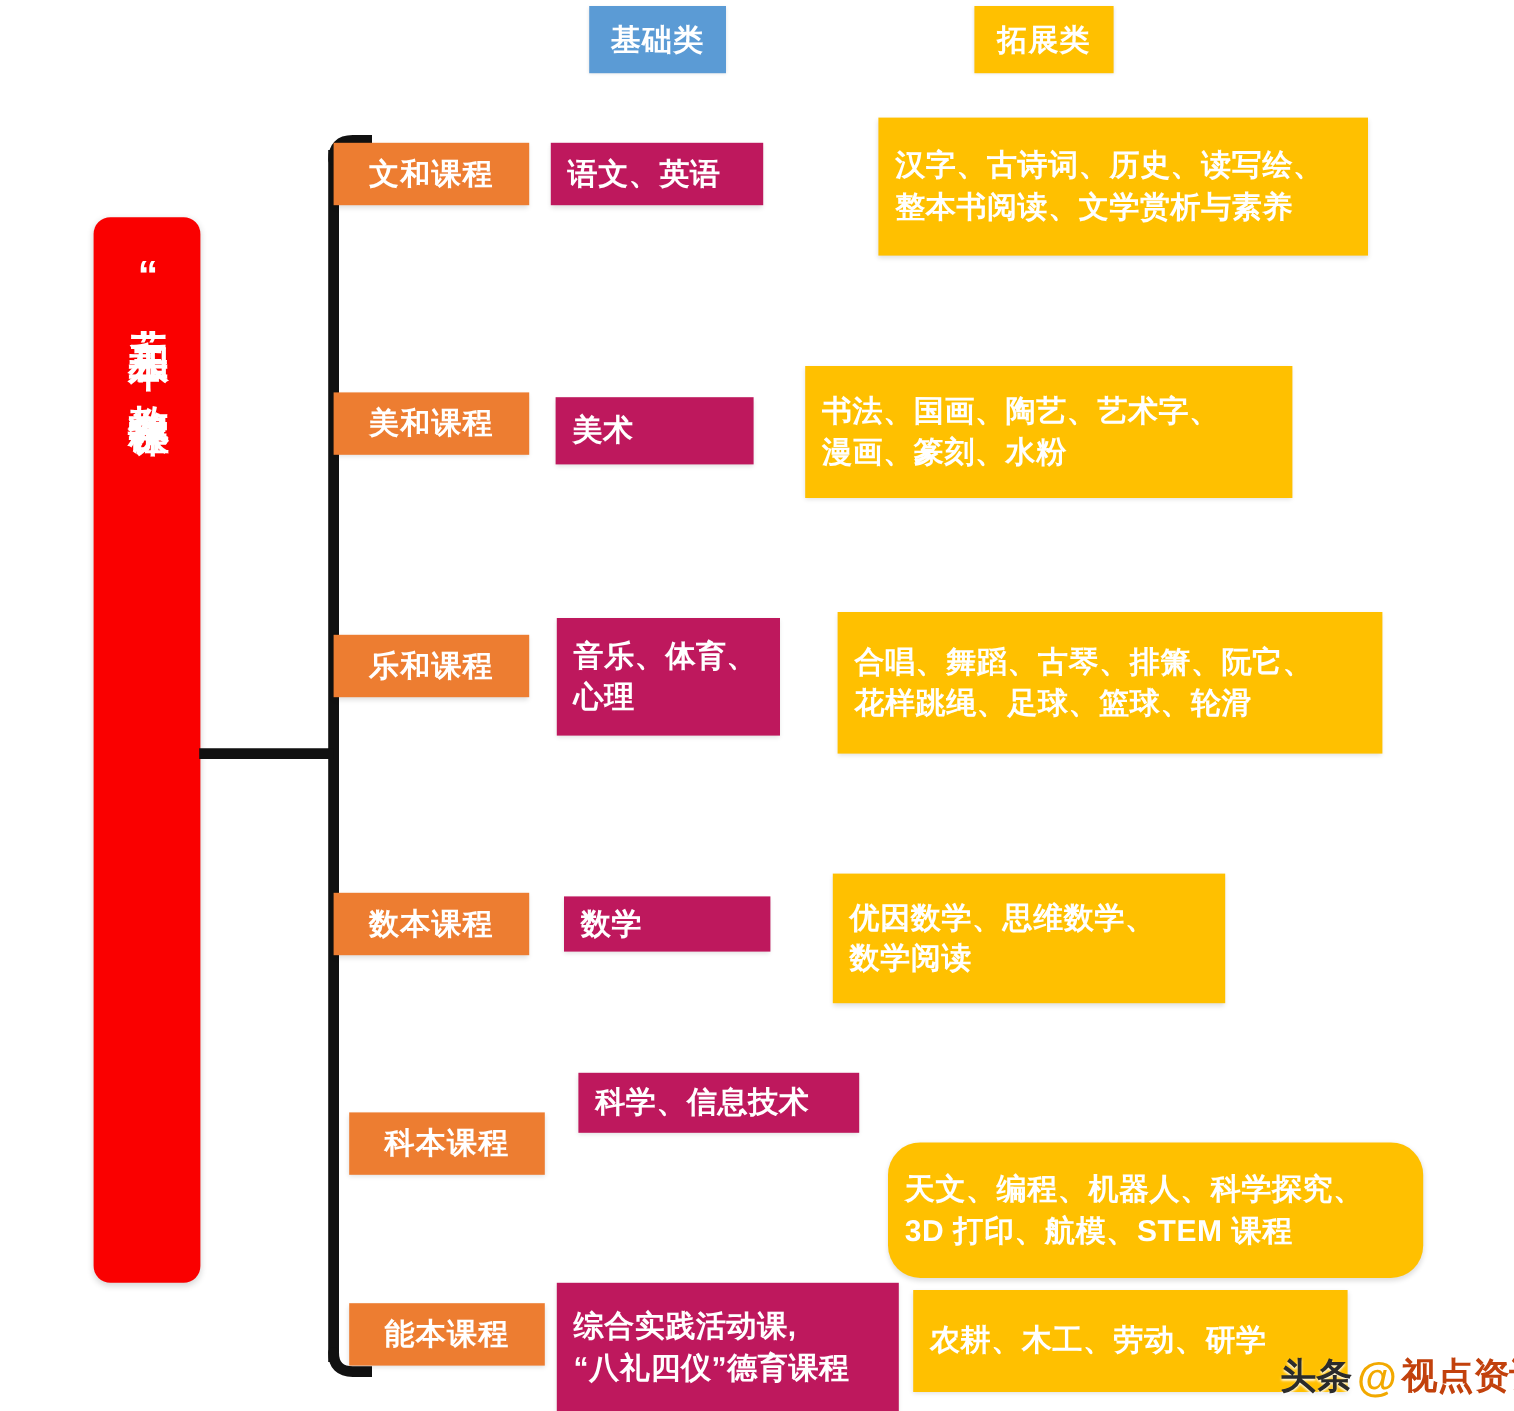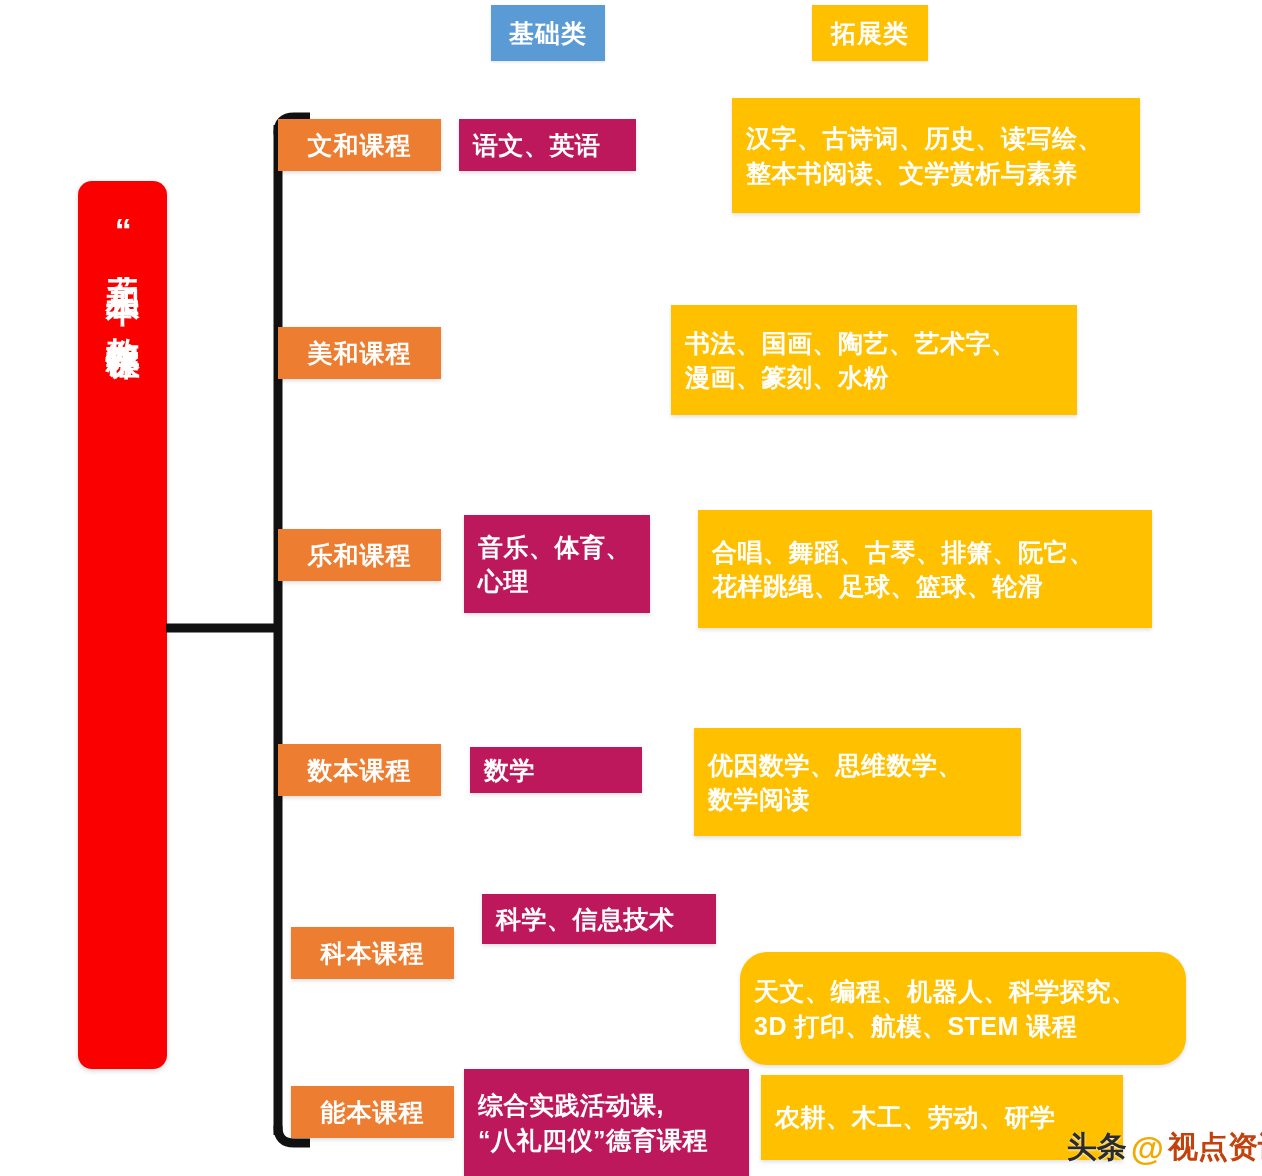--- a/index.html
+++ b/index.html
@@ -162,6 +162,7 @@
 整本书阅读、文学赏析与素养</div>
 
   <div class="box cat" style="left:278px; top:327px; width:163px; height:52px;">美和课程</div>
+  <div class="box basic" style="left:463px; top:331px; width:165px; height:56px;">美术</div>
   <div class="box extend" style="left:671px; top:305px; width:406px; height:110px;">书法、国画、陶艺、艺术字、
 漫画、篆刻、水粉</div>
 

